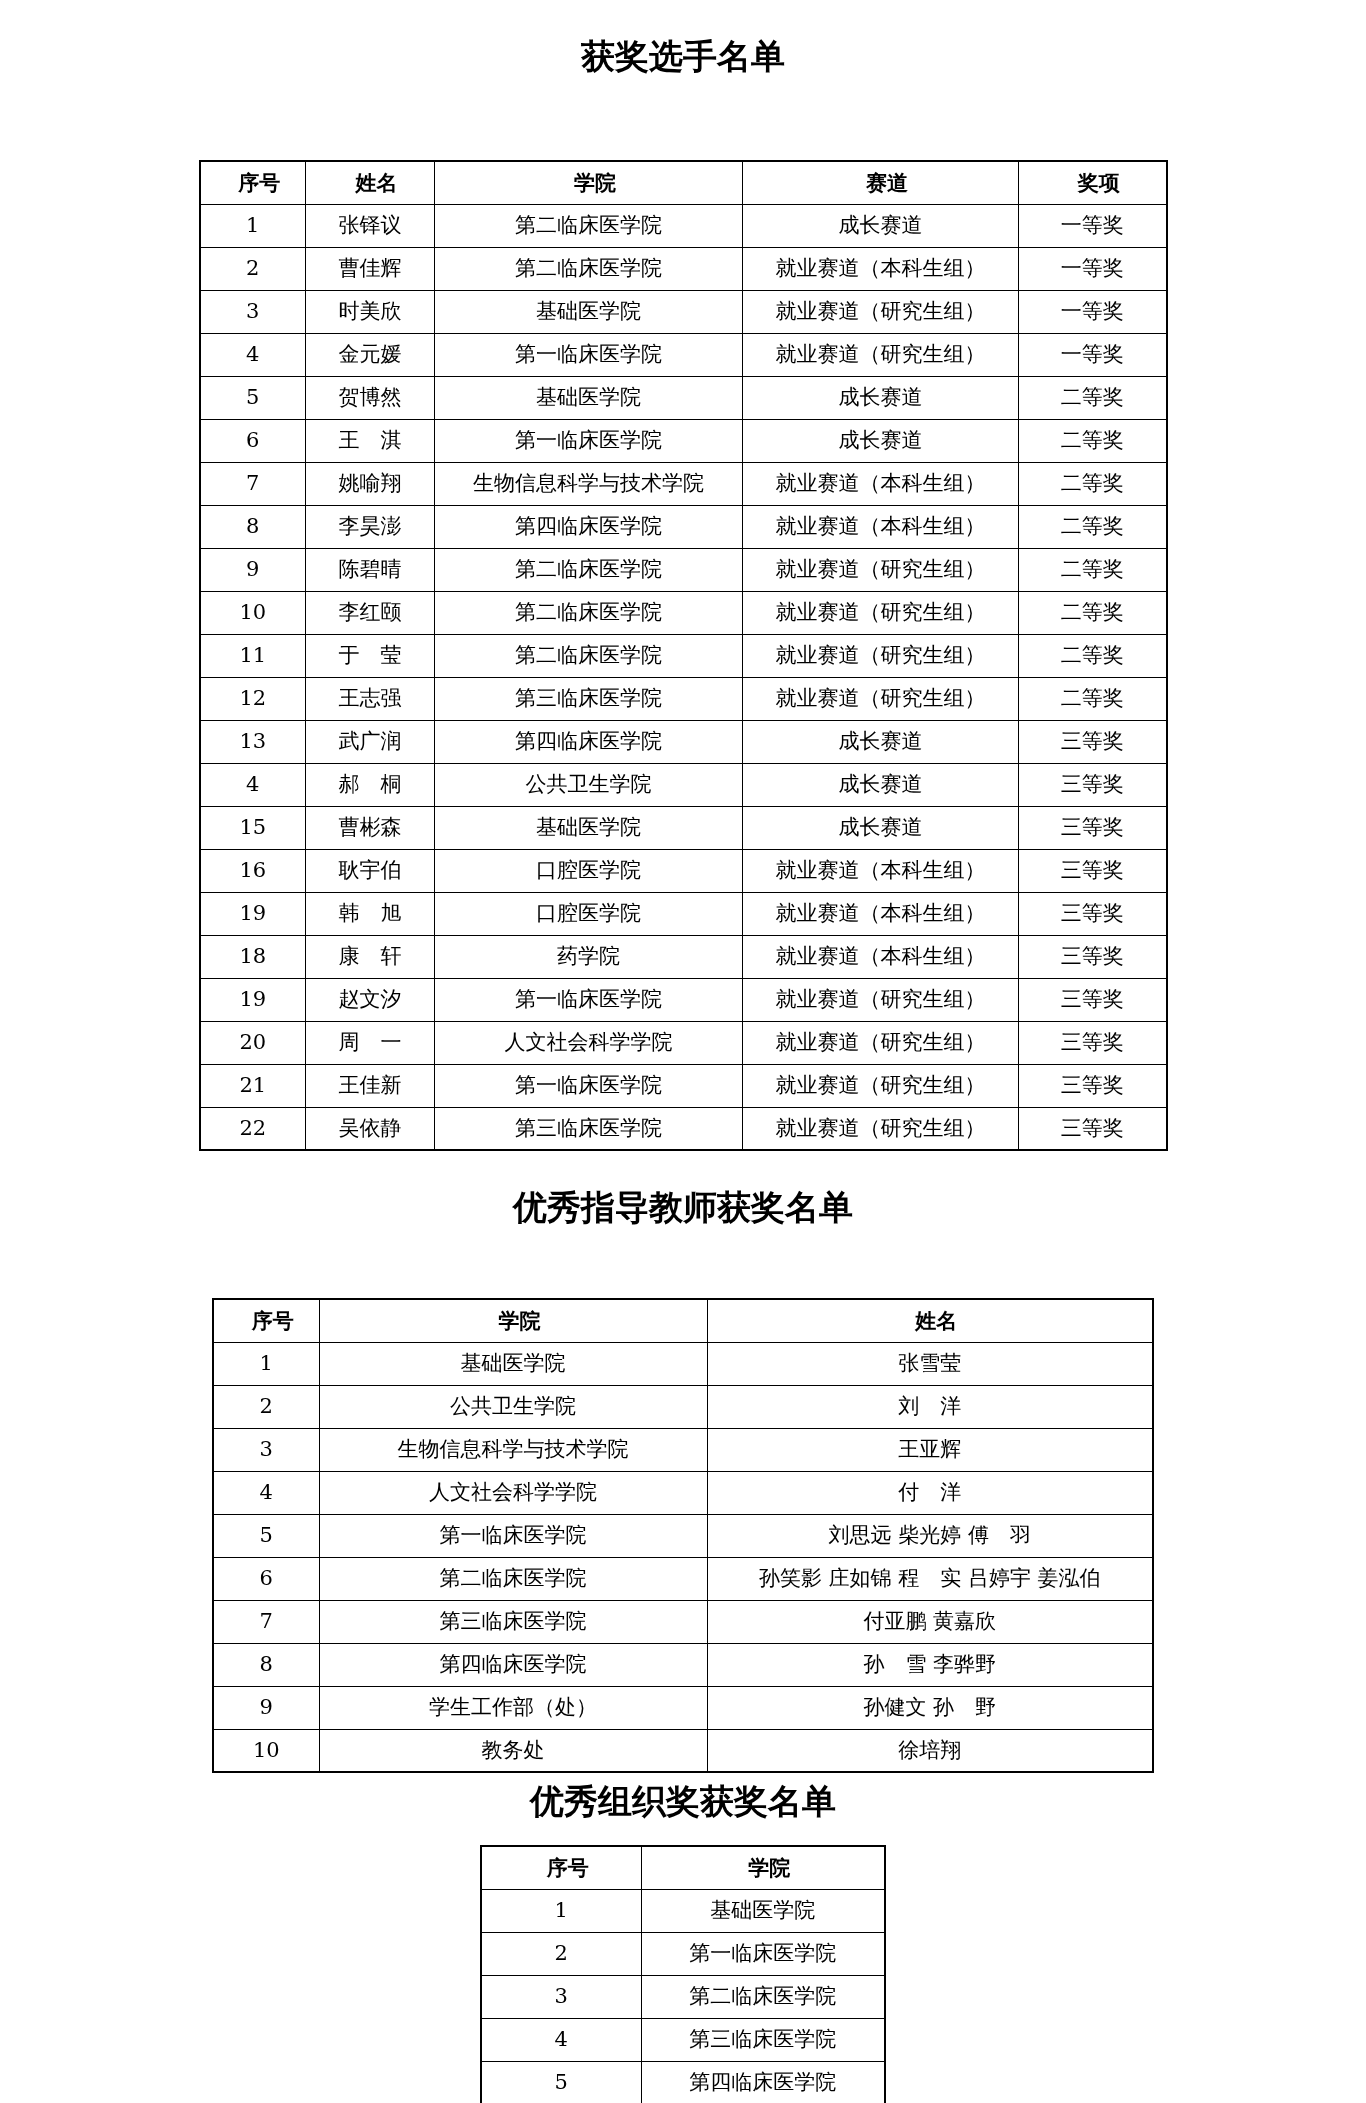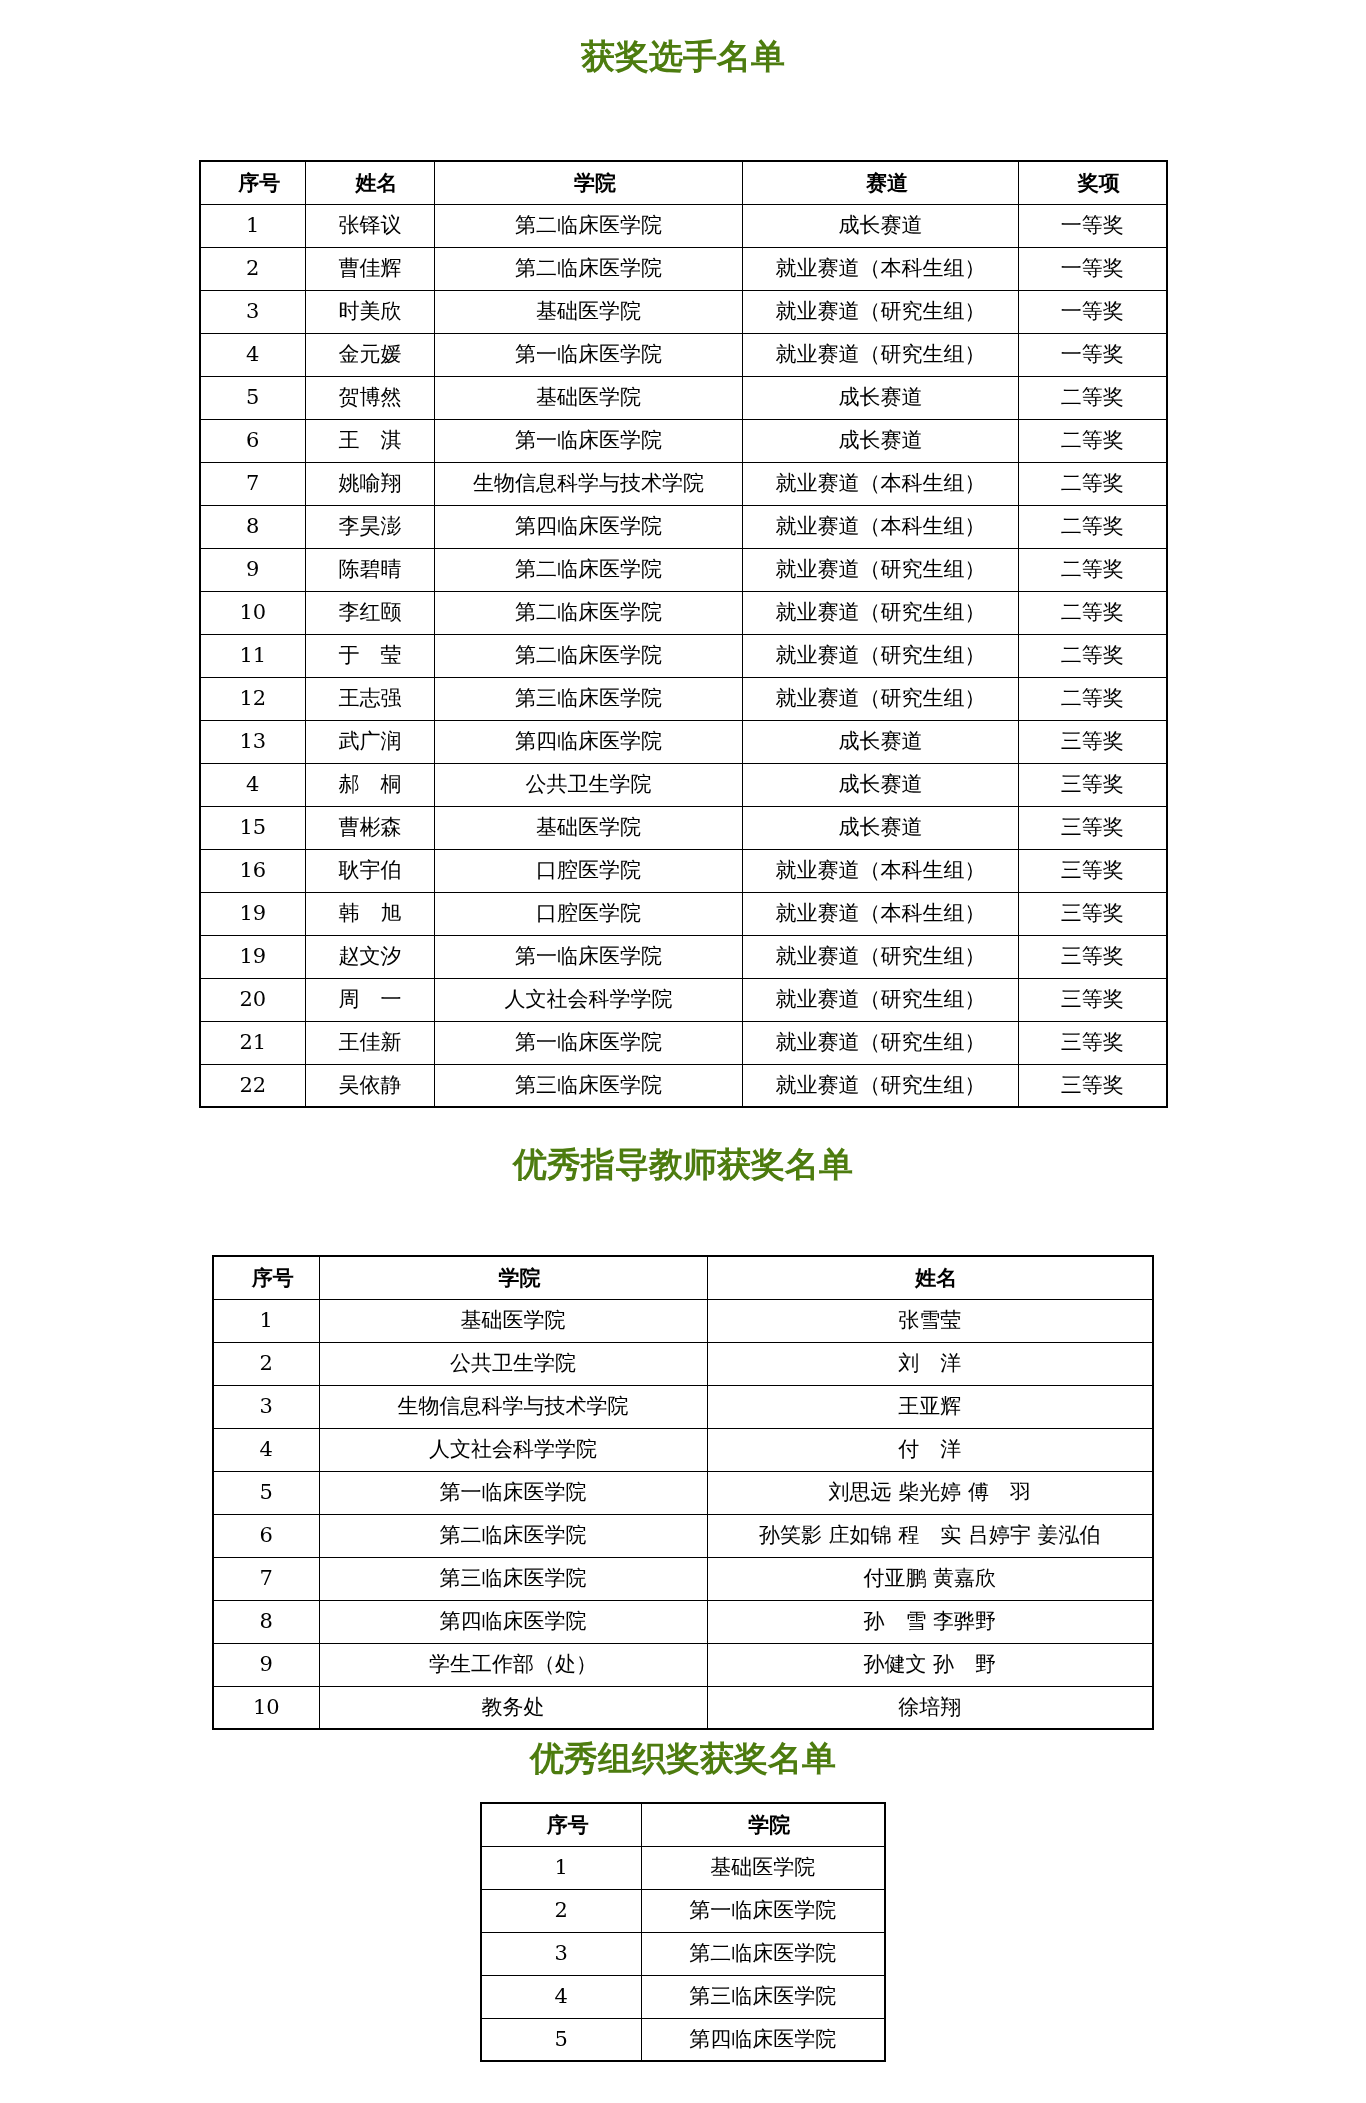--- a/index.html
+++ b/index.html
@@ -19,7 +19,7 @@
     line-height: 48px;
     text-align: center;
     margin: 0;
-    color: #4d7c0f;
+    color: #000000;
   }
   #title-1 { margin-top: 32px; }
   #title-2 { margin-top: 32px; }

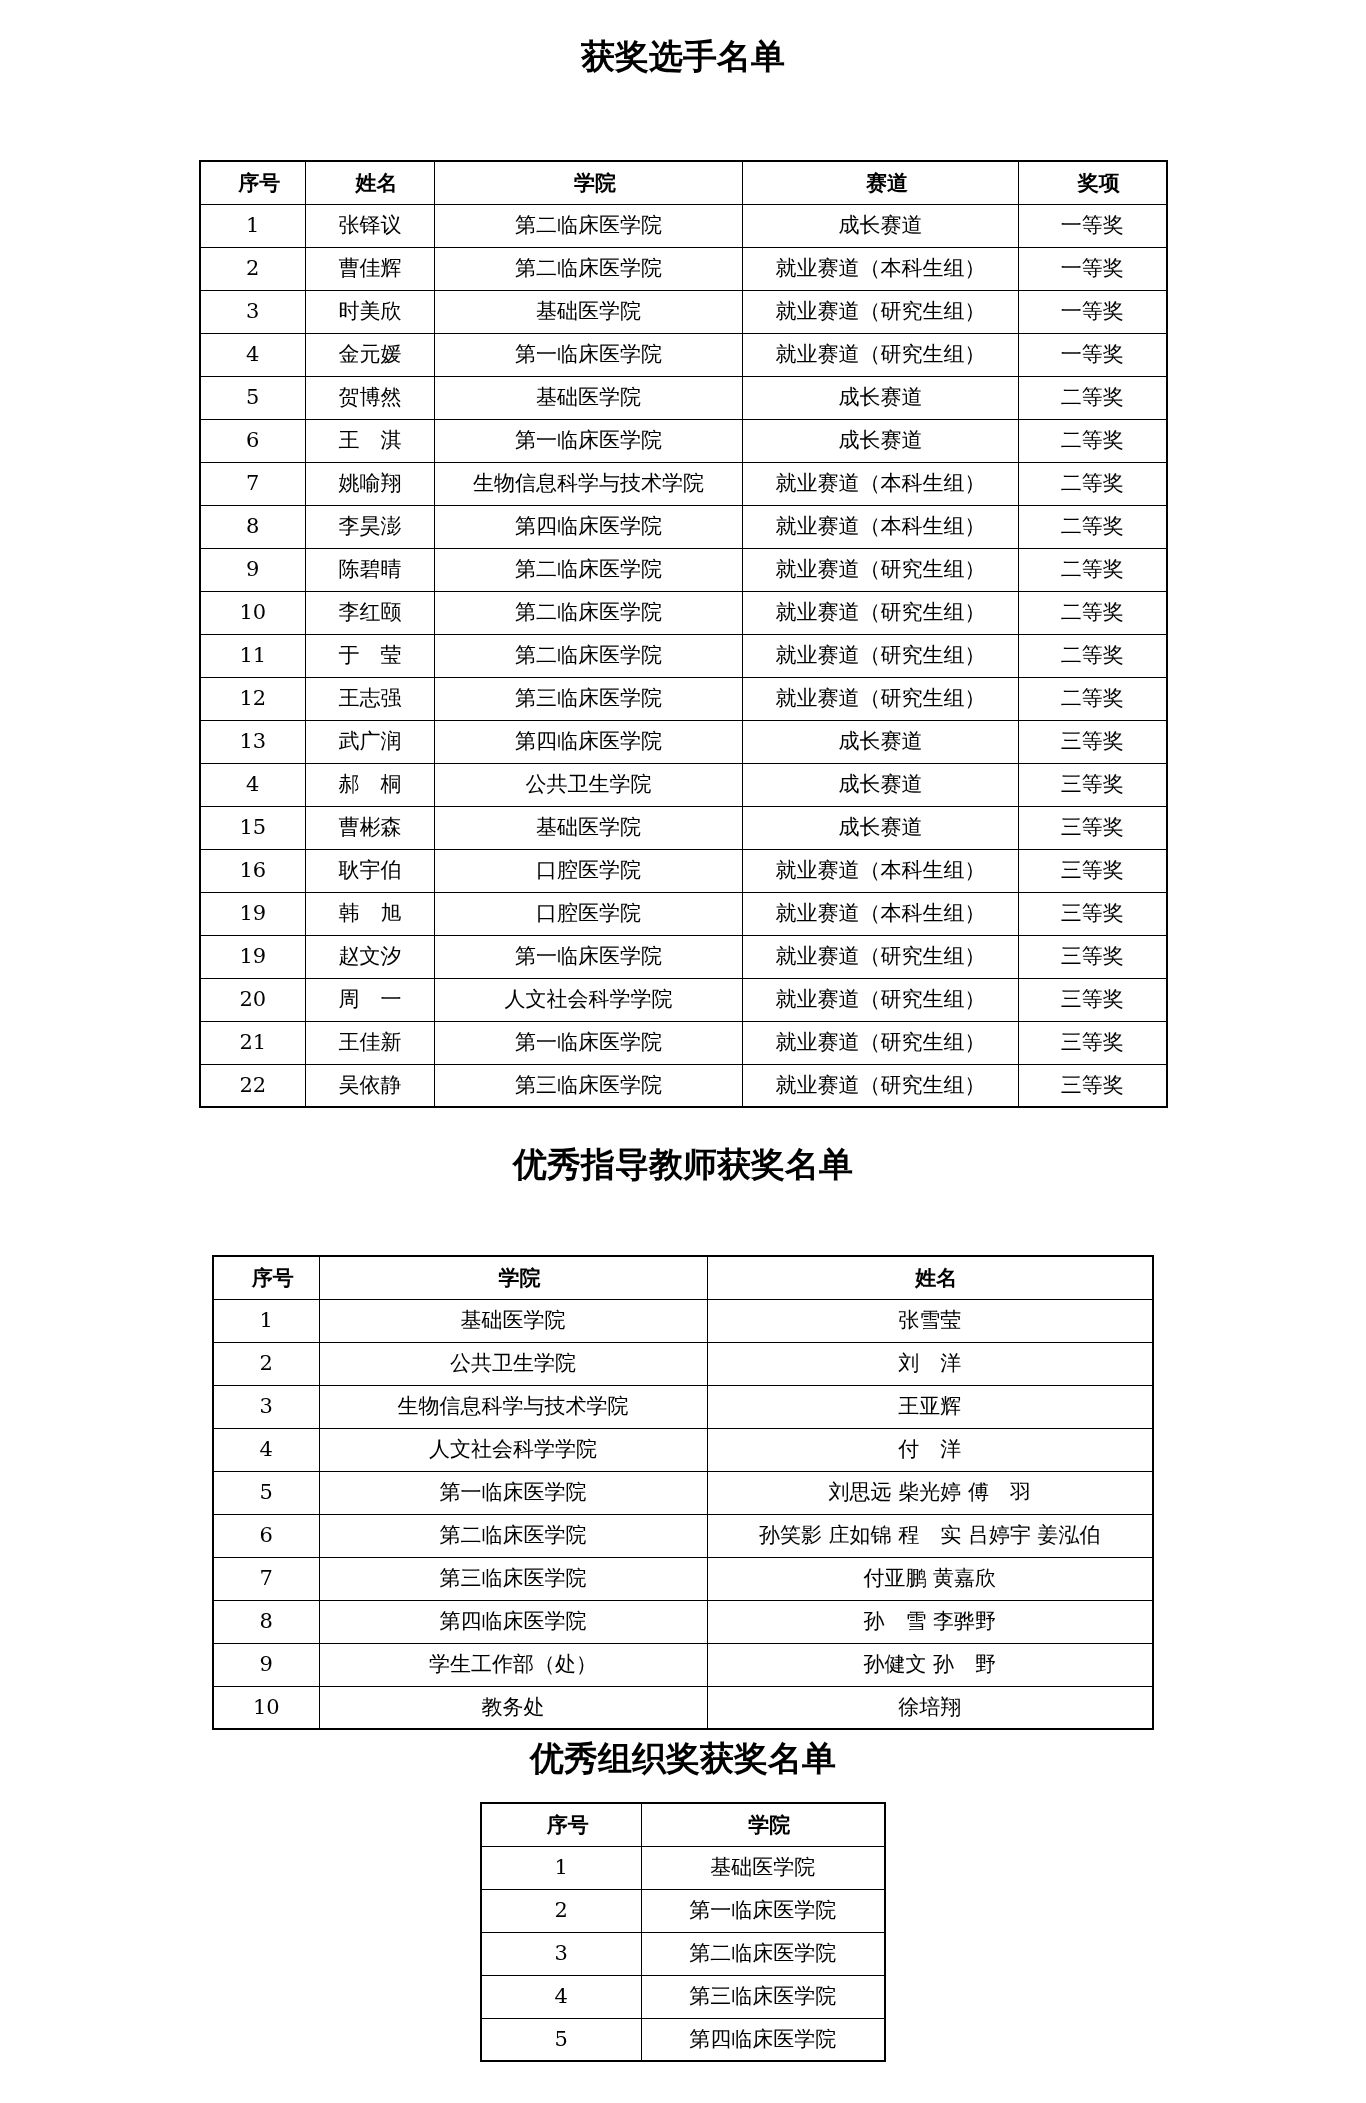--- a/index.html
+++ b/index.html
@@ -210,6 +210,13 @@
         <td>三等奖</td>
       </tr>
       <tr>
+        <td>18</td>
+        <td>康　轩</td>
+        <td>药学院</td>
+        <td>就业赛道（本科生组）</td>
+        <td>三等奖</td>
+      </tr>
+      <tr>
         <td>19</td>
         <td>赵文汐</td>
         <td>第一临床医学院</td>

